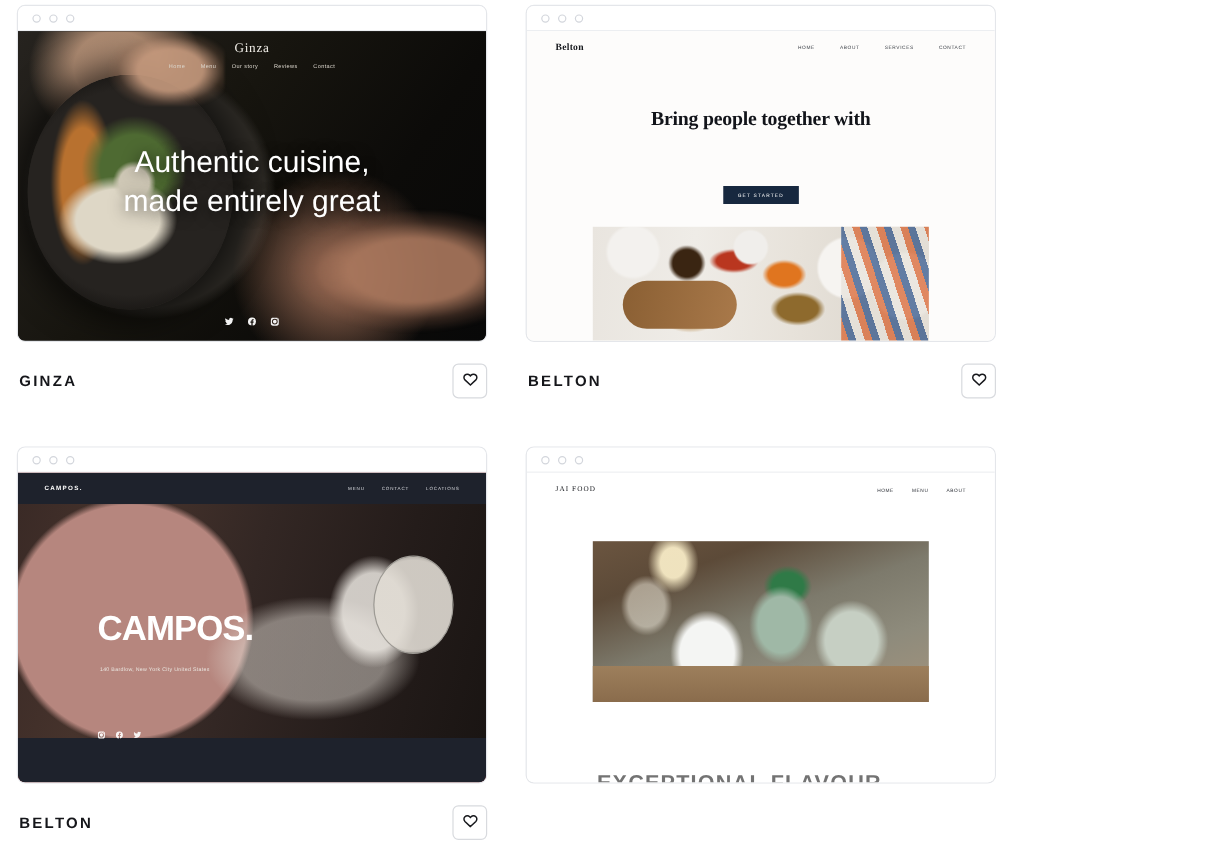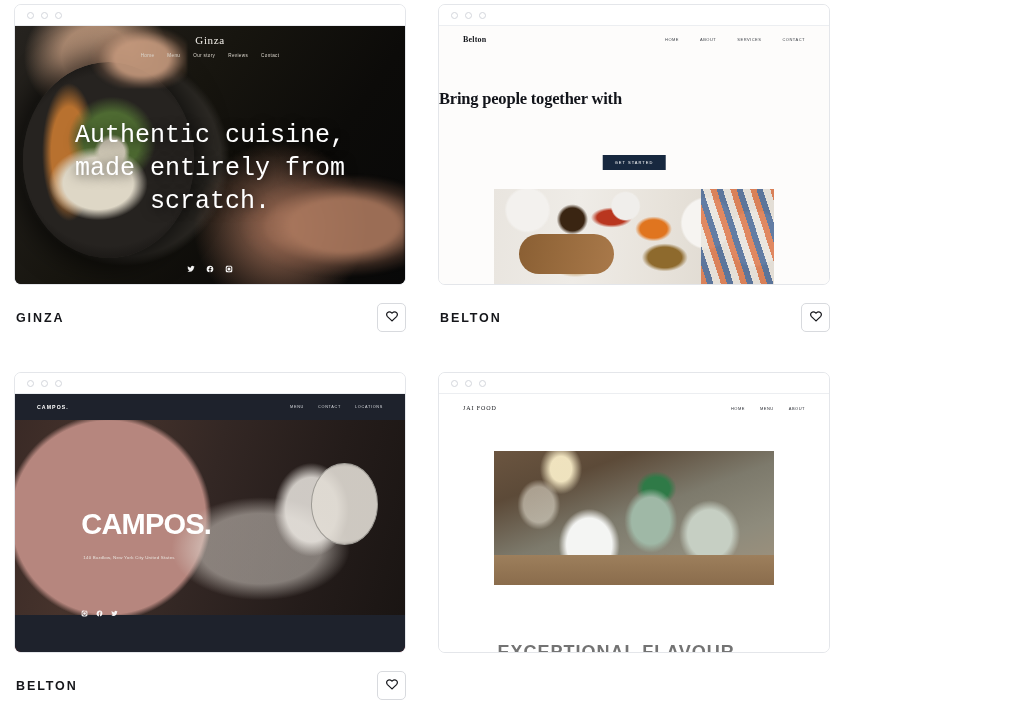--- a/index.html
+++ b/index.html
@@ -121,7 +121,7 @@
   .belton-nav span { font-size:4px; color:#3b3f46; letter-spacing:.5px; }
   .belton-hero {
     position:absolute; left:0; right:0; top:24%;
-    text-align:left;
+    text-align:center;
     font-family:"Liberation Serif", serif;
     font-weight:700; font-size:16.5px; line-height:1.3;
     color:#12141a; letter-spacing:-.2px; z-index:4;

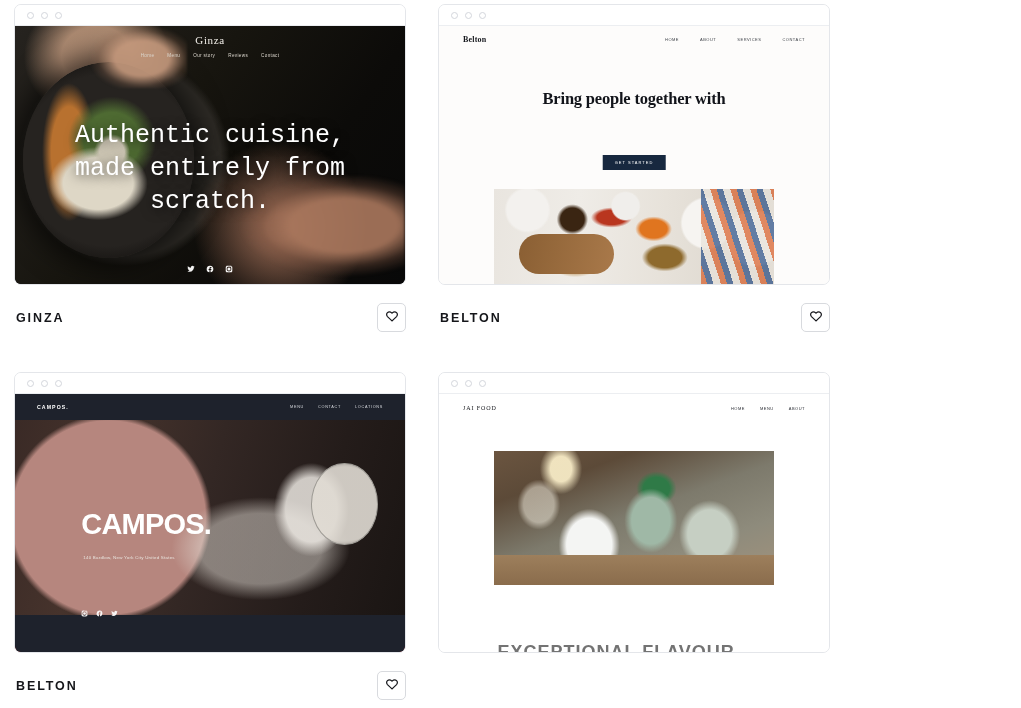--- a/index.html
+++ b/index.html
@@ -96,7 +96,7 @@
   .ginza-hero {
     position:absolute; left:0; right:0; top:36%;
     text-align:center; z-index:5;
-    font-family:Liberation Mono, monospace;
+    font-family:Liberation Sans, sans-serif;
     color:#ffffff; font-size:25px; line-height:1.33;
     text-shadow:0 2px 12px rgba(0,0,0,.7);
   }

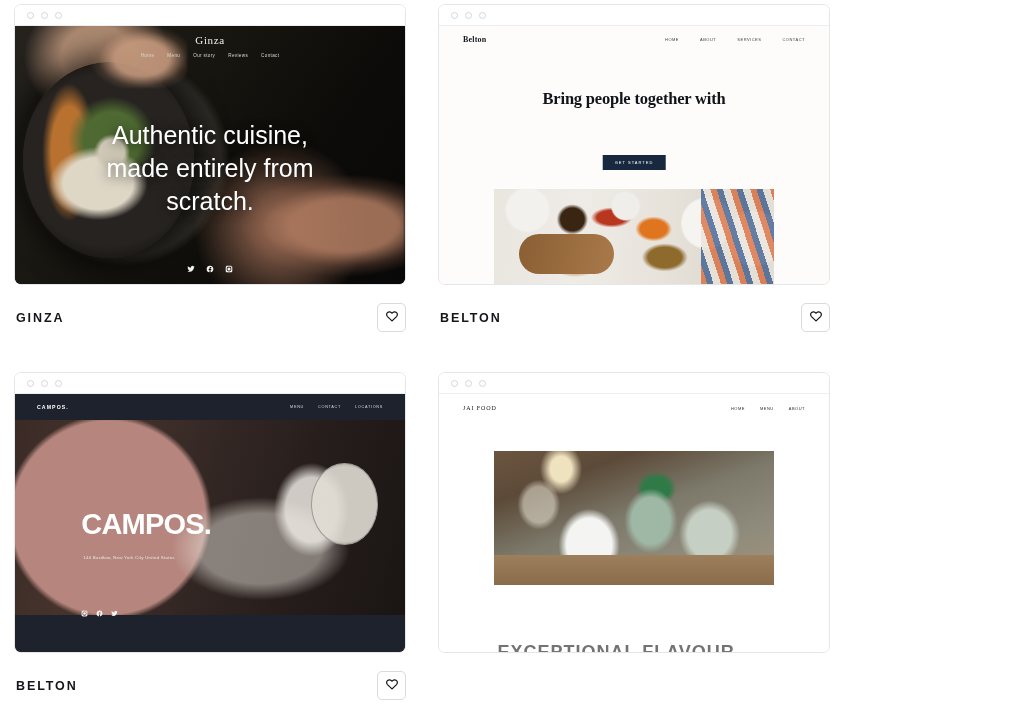--- a/index.html
+++ b/index.html
@@ -280,7 +280,7 @@
         </div>
         <div class="ginza-hero">
           <div>Authentic cuisine,</div>
-          <div>made entirely from</div>
+          <div>made entirely great</div>
           <div>scratch.</div>
         </div>
         <div class="ginza-social">

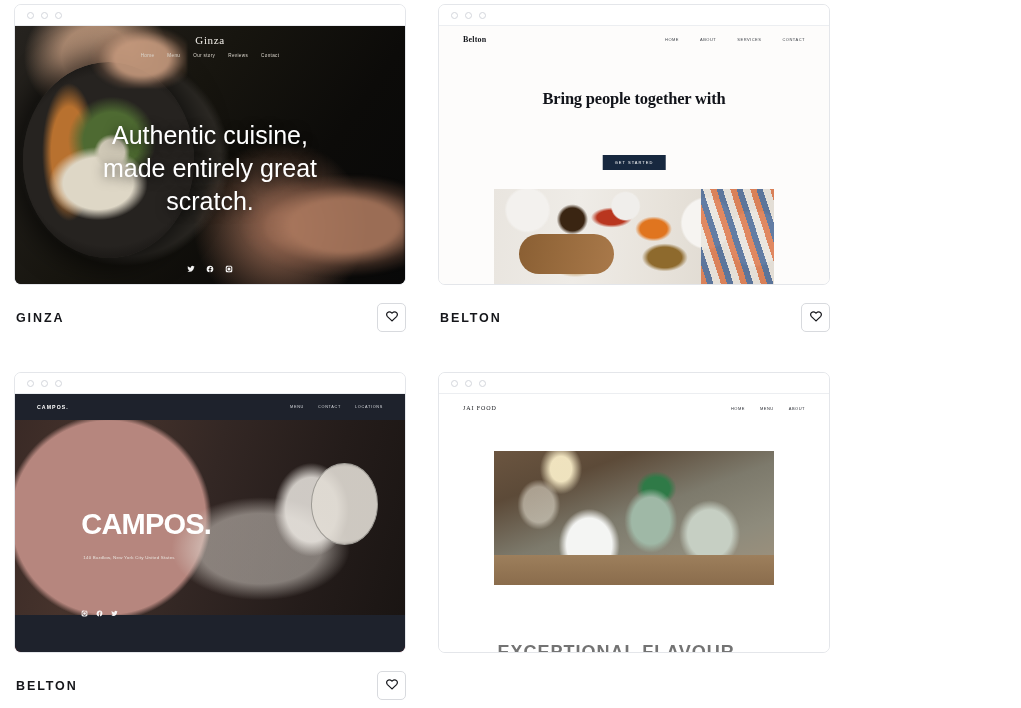--- a/index.html
+++ b/index.html
@@ -281,7 +281,6 @@
         <div class="ginza-hero">
           <div>Authentic cuisine,</div>
           <div>made entirely great</div>
-          <div>scratch.</div>
         </div>
         <div class="ginza-social">
           <span><svg viewBox="0 0 24 24">

